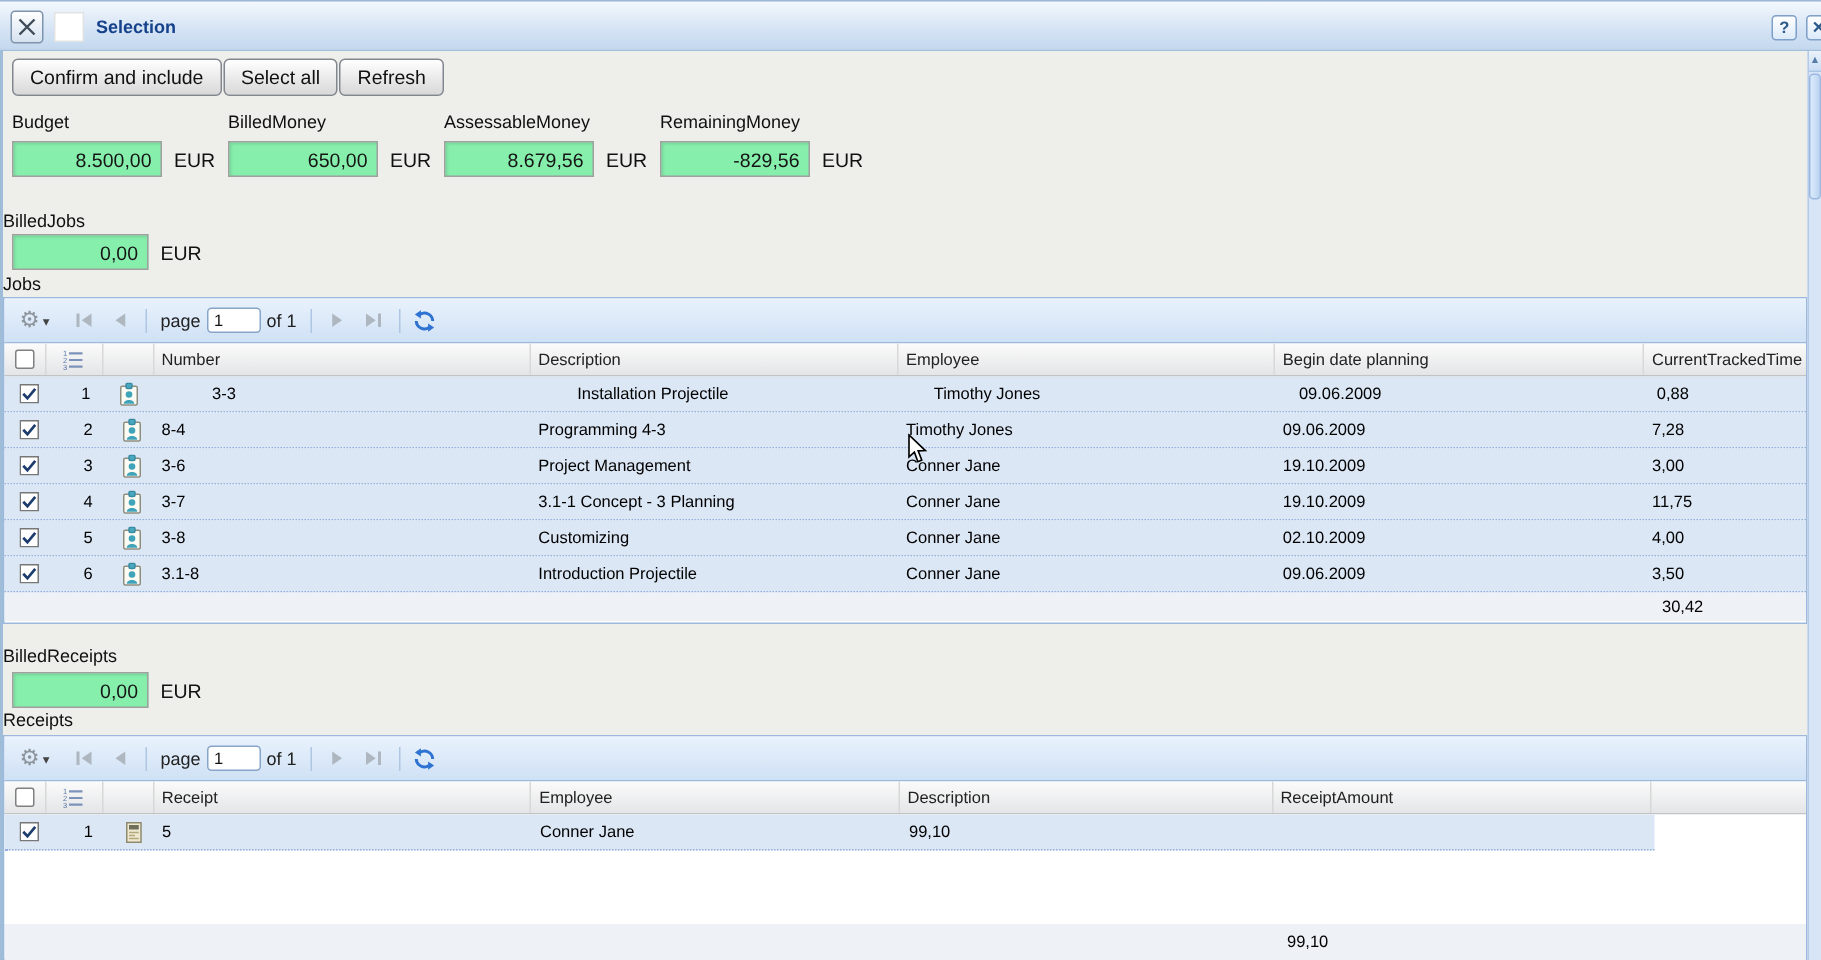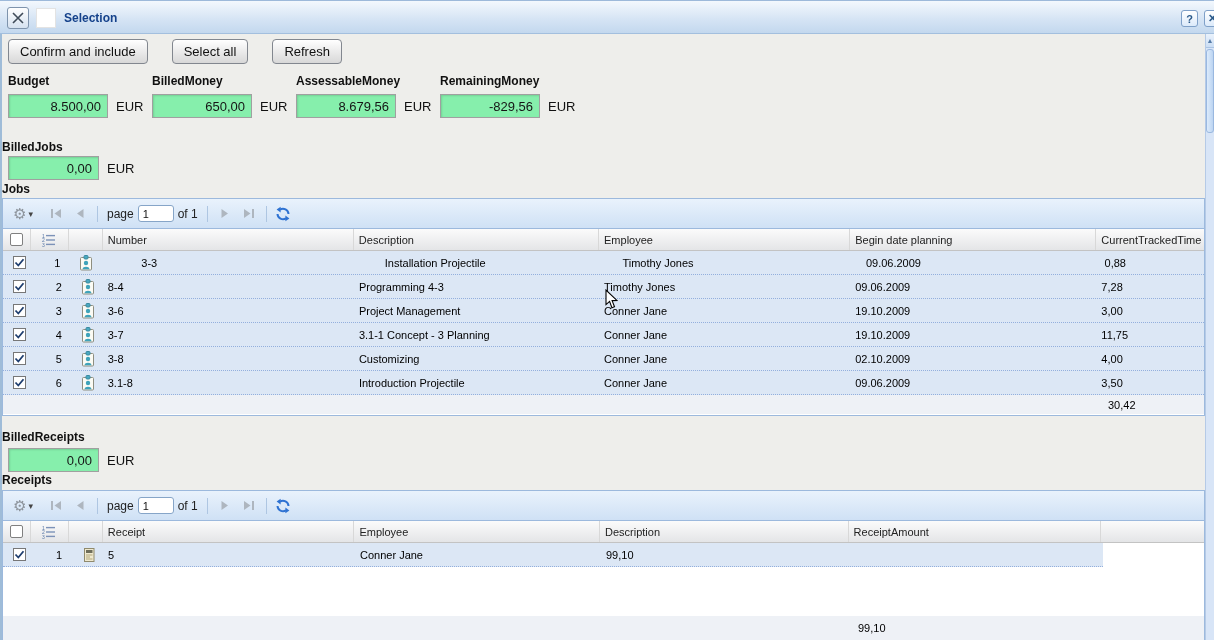--- a/index.html
+++ b/index.html
@@ -21,7 +21,7 @@
   .helpbtn { left:1181px; } .edgebtn { left:1204px; }
 
   
-  .btnbar { left:8px; top:39px; display:flex; gap:24px; }
+  .btnbar { left:8px; top:39px; display:flex; gap:1px; }
   .btn { padding:4px 11px; font-size:13px; color:#111; border:1px solid #82878f; border-radius:4px;
     background:linear-gradient(#ffffff,#e9e9e9 55%,#d8d8d8); font-family:inherit; }
 

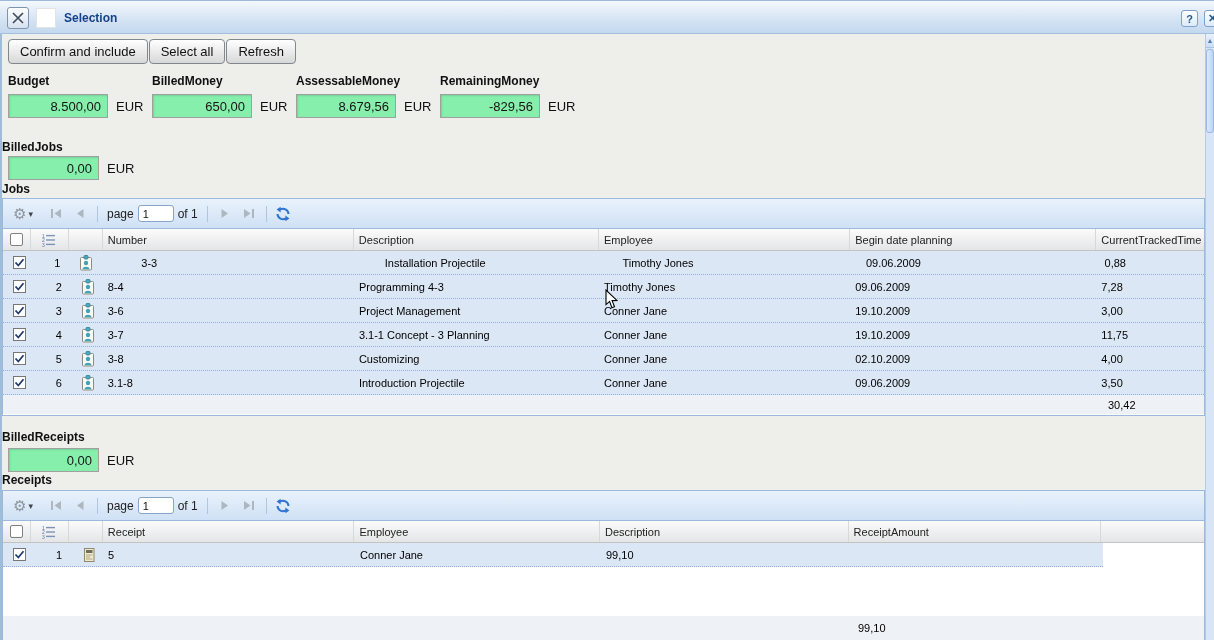--- a/index.html
+++ b/index.html
@@ -26,7 +26,7 @@
     background:linear-gradient(#ffffff,#e9e9e9 55%,#d8d8d8); font-family:inherit; }
 
   
-  .flabel { font-size:12px; font-weight:bold; color:#101010;text-align:center; }
+  .flabel { font-size:12px; font-weight:normal; color:#101010;text-align:center; }
   .fieldrow { display:flex; align-items:center; }
   .minput { height:24px; background:#86efac; border:1px solid #a0a0a0; box-shadow:inset 1px 1px 2px rgba(0,0,0,.13);
     font-size:13px; color:#151515; text-align:right; padding:0 6px; font-family:inherit; }

